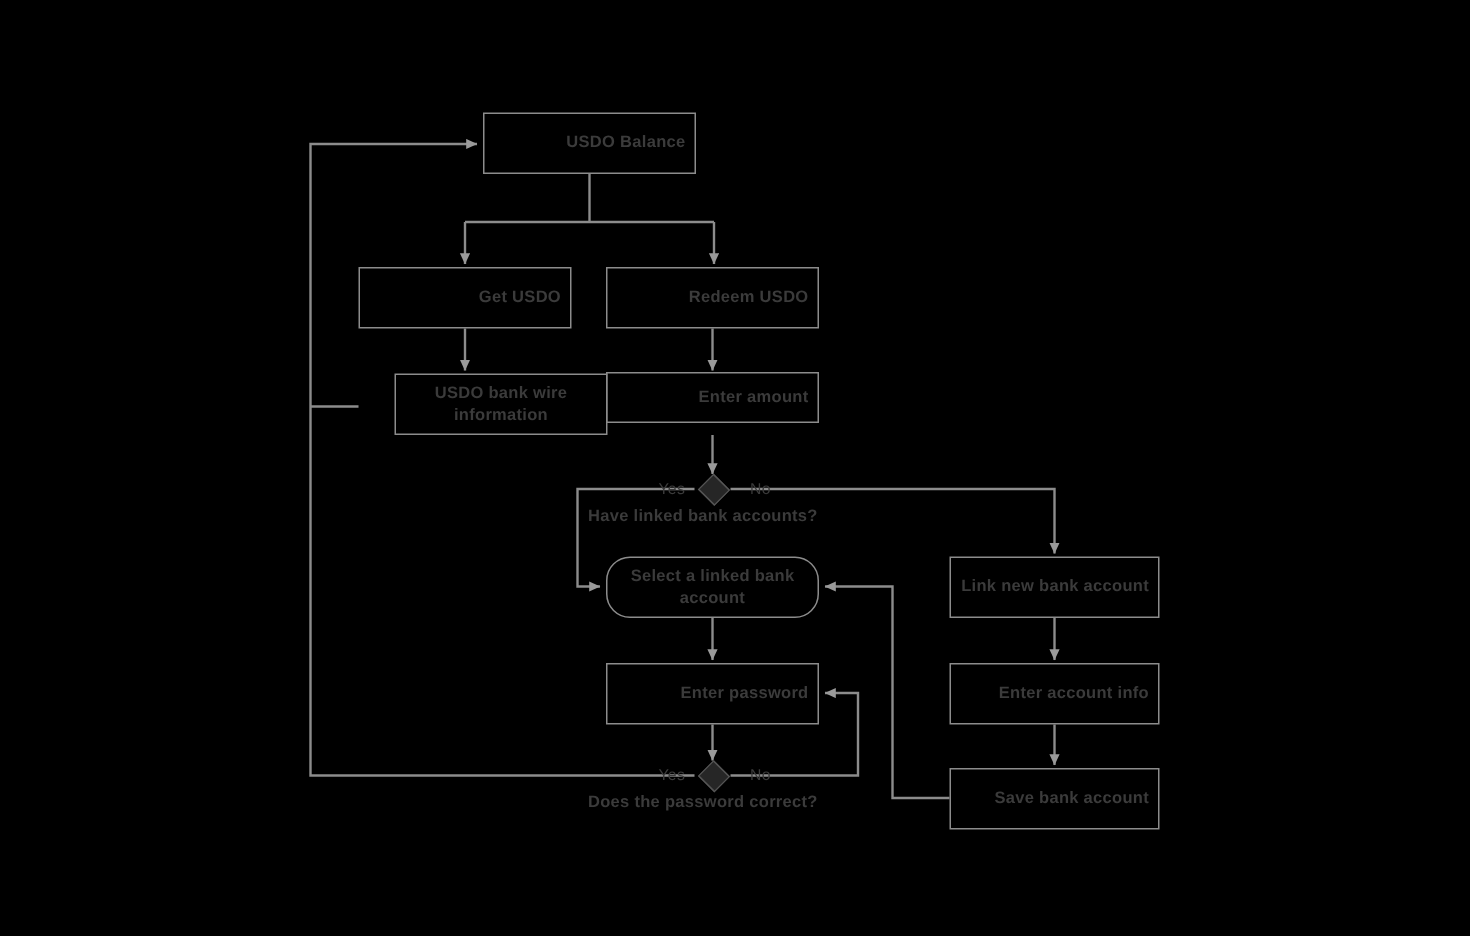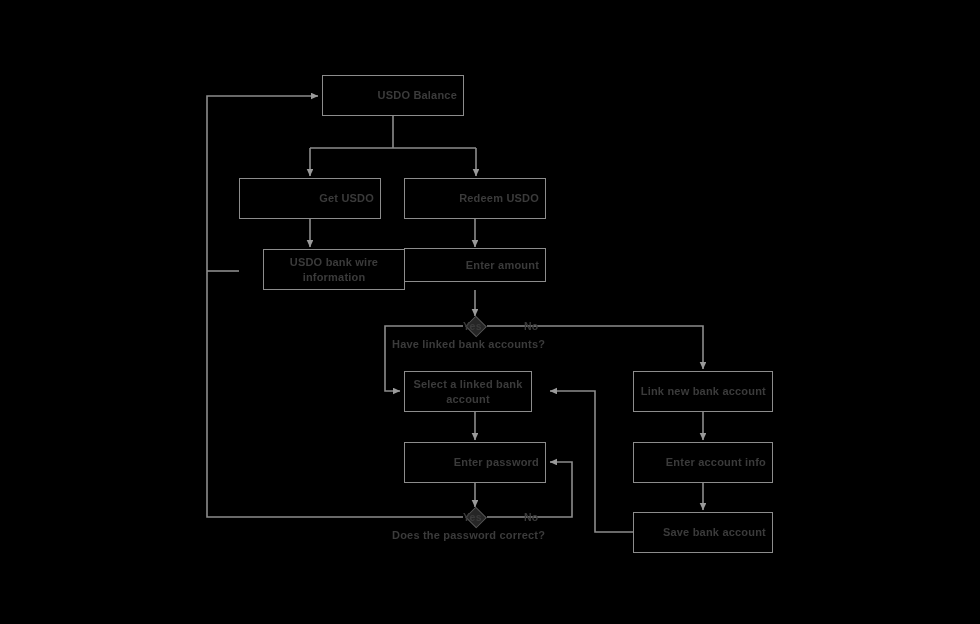--- a/index.html
+++ b/index.html
@@ -47,10 +47,9 @@
     position: absolute;
     color: #3b3b3b;
     font-size: 10.5px;
-    font-weight: bold;
+    font-weight: normal;
     white-space: nowrap;
     letter-spacing: 0.2px;
-    margin-left: 24px;
   }
   .decision-label {
     position: absolute;

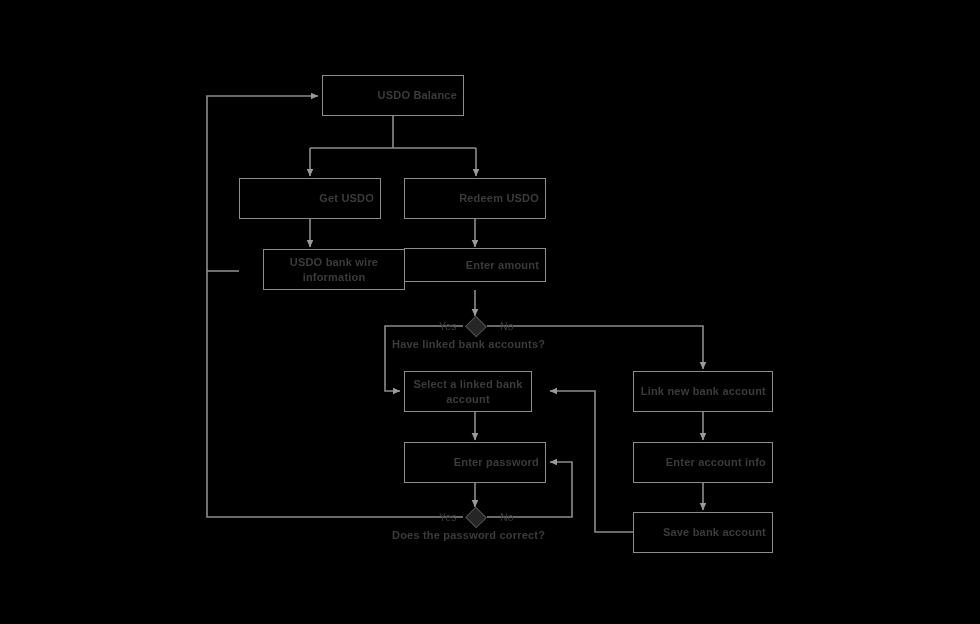--- a/index.html
+++ b/index.html
@@ -145,7 +145,7 @@
     <span>Enter amount</span>
   </div>
 
-  <div class="node" style="left:404px; top:371px; width:128px; height:41px;">
+  <div class="node" style="left:404px; top:371px; width:142px; height:41px;border-radius:16px;">
     <span>Select a linked bank account</span>
   </div>
 

